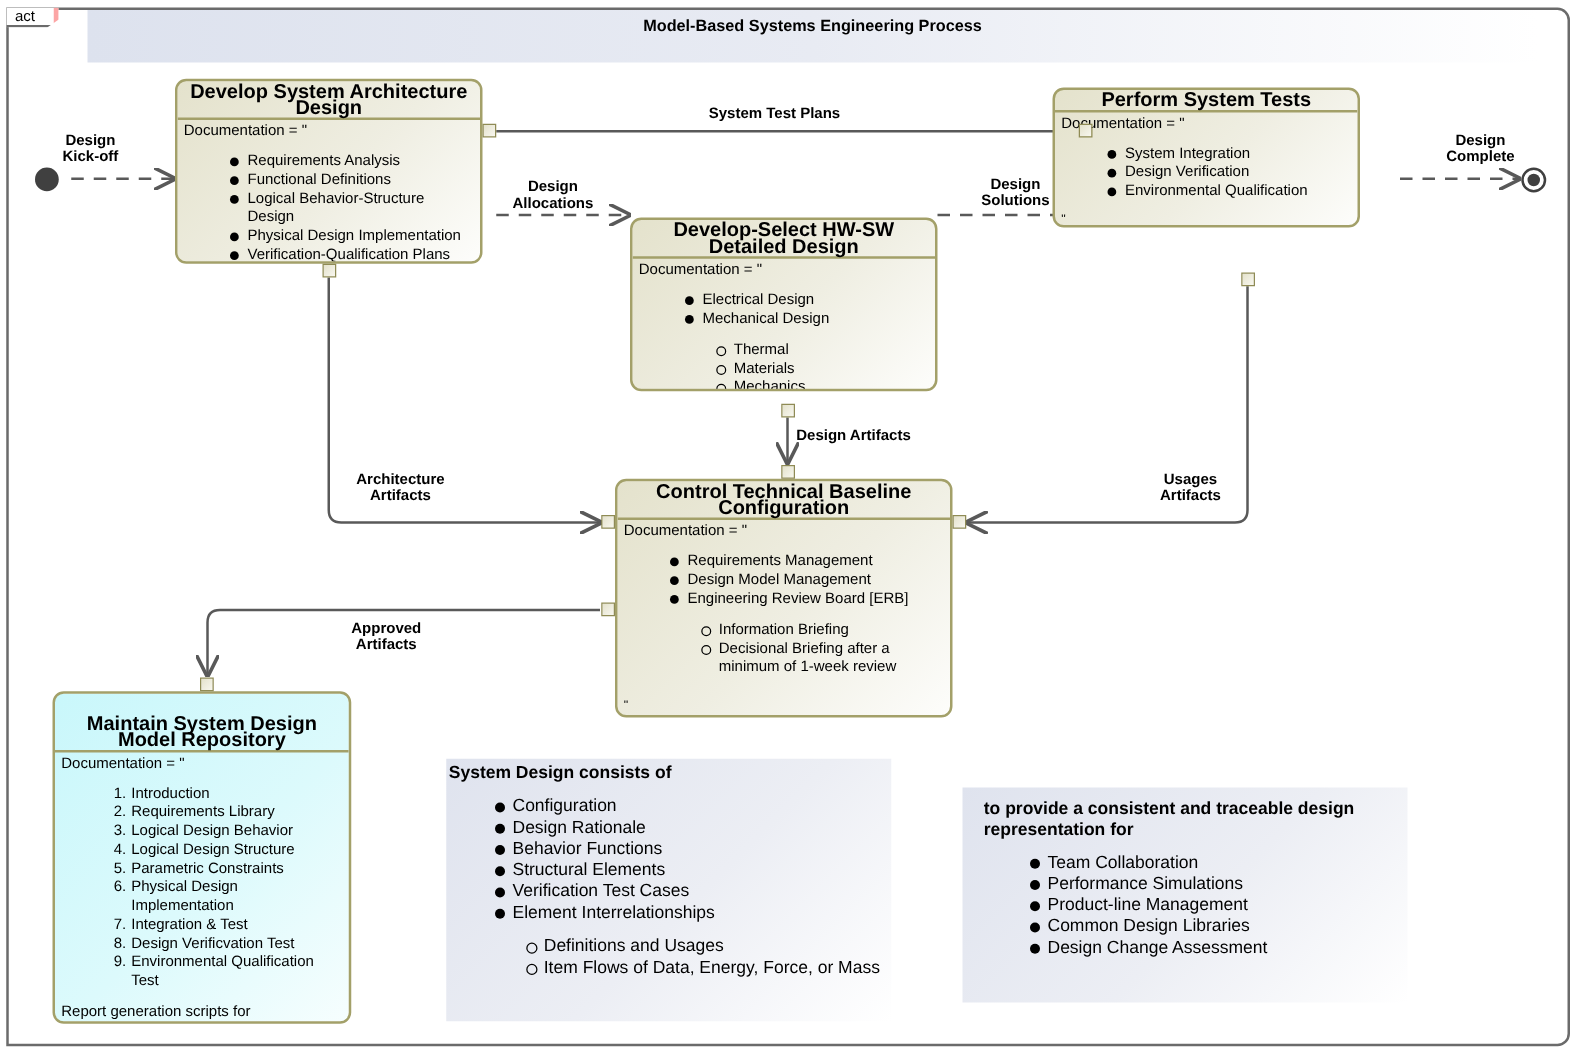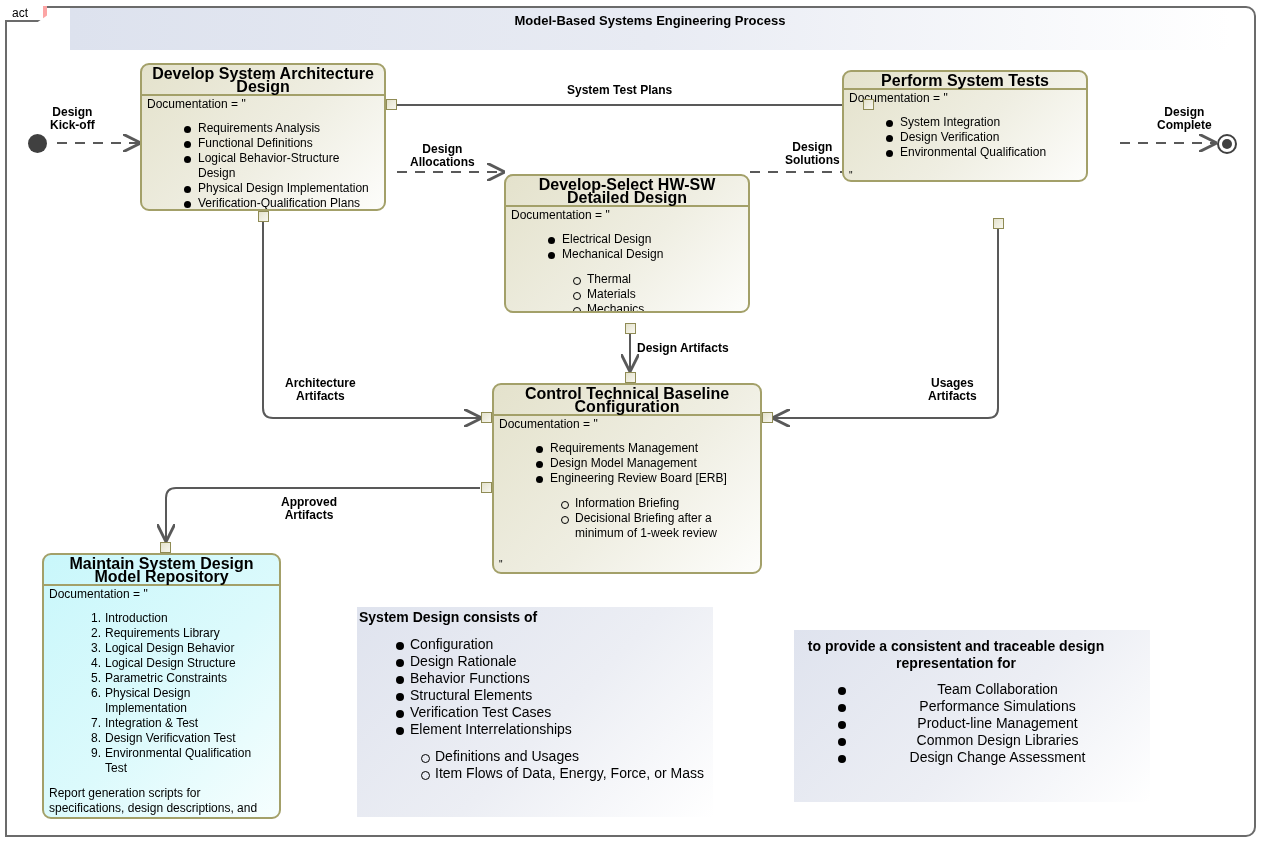--- a/index.html
+++ b/index.html
@@ -163,7 +163,7 @@
 <div class="pin" style="left:481px;top:482px;"></div>
 
 <div class="action cyan" style="left:42px;top:553px;width:239px;height:266px;">
-  <div class="hdr" style="padding:2px 18px 1px;">Maintain System Design Model Repository</div>
+  <div class="hdr" style="padding:18px 18px 1px;">Maintain System Design Model Repository</div>
   <div class="body">
     <span class="doc">Documentation = "</span>
     <ol class="n" style="margin:9px 0 0 42px;" id="repo-list">

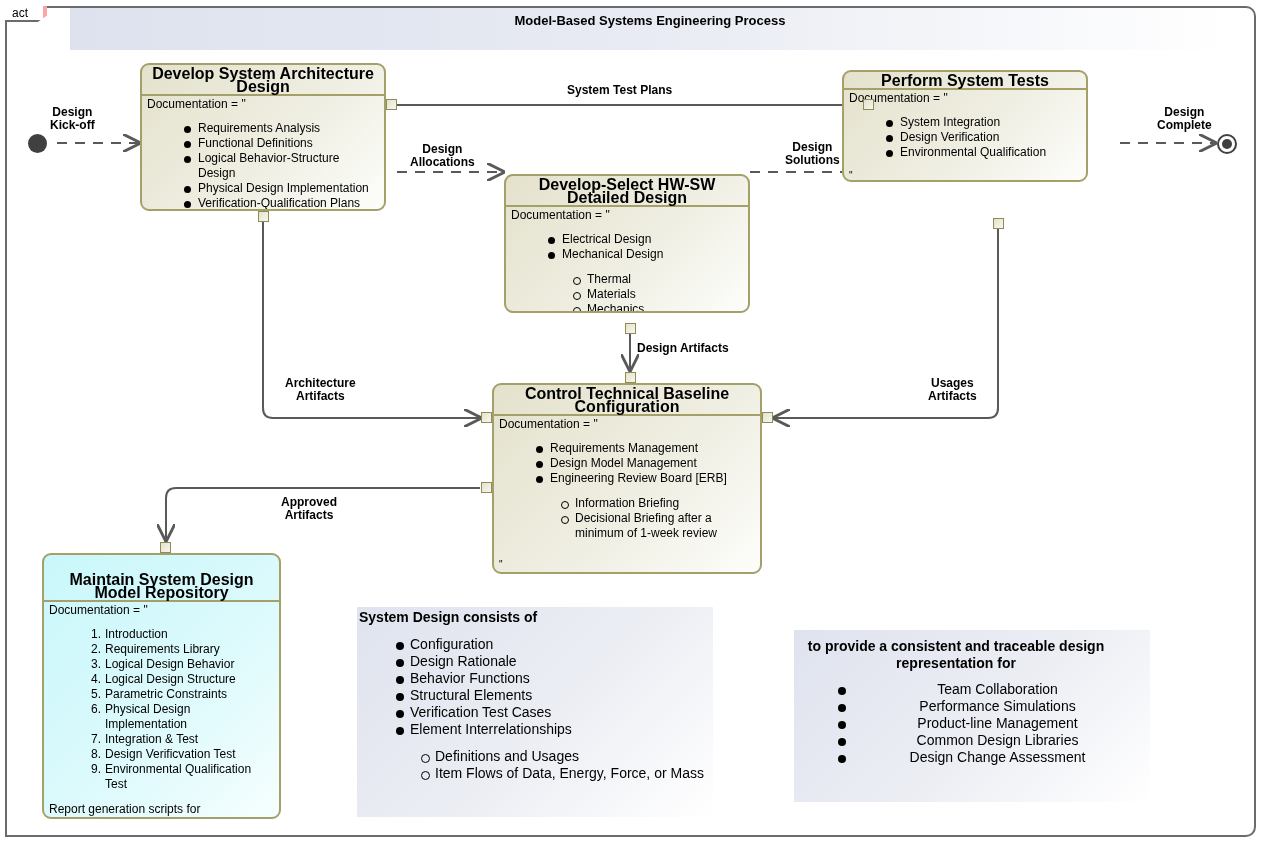--- a/index.html
+++ b/index.html
@@ -221,7 +221,7 @@
       <li>Item Flows of Data, Energy, Force, or Mass</li>
     </ul>
 </div>
-<div class="note" style="left:794px;top:630px;width:356px;height:172px;padding:8px 7px;text-align:center;">
+<div class="note" style="left:770px;top:630px;width:356px;height:172px;padding:8px 17px;">
   <div class="nh" style="width:310px;">to provide a consistent and traceable design representation for</div>
   <ul class="b" style="margin:9px 0 0 37px;" id="pp-list">
       <li>Team Collaboration</li>

